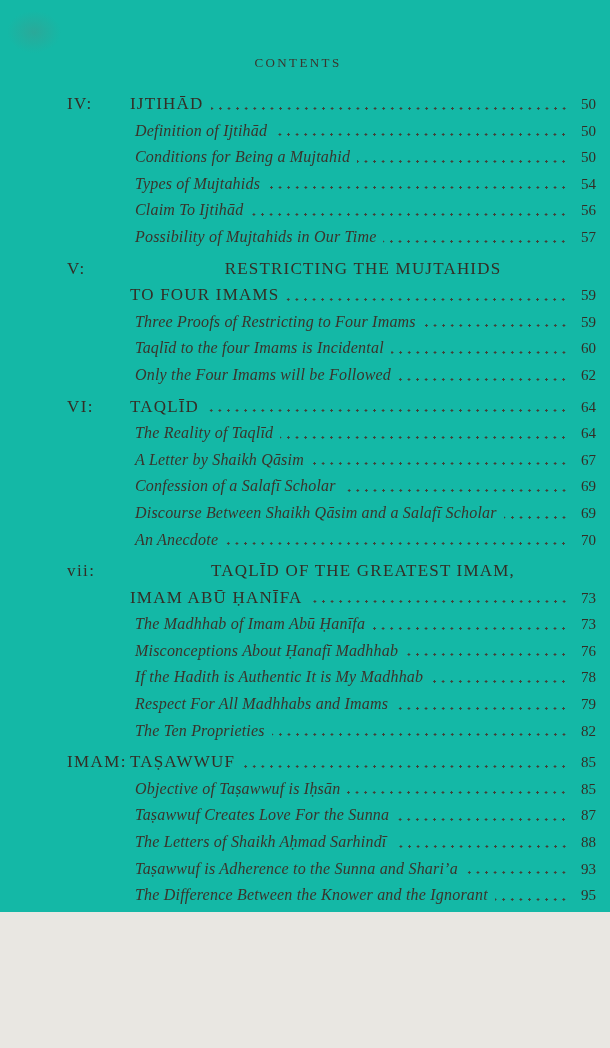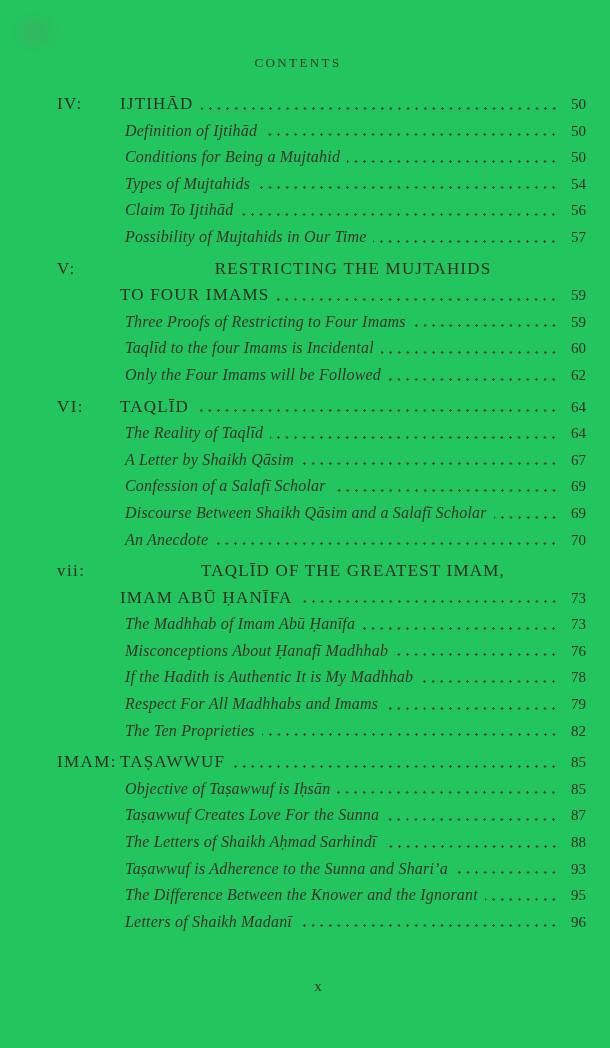--- a/index.html
+++ b/index.html
@@ -10,8 +10,8 @@
   }
   .page{
     position:relative;
-    width:610px;height:1048px;
-    background:#22c55e;
+    width:610px;height:912px;
+    background:#14b8a6;
     color:#363028;
     overflow:hidden;
   }

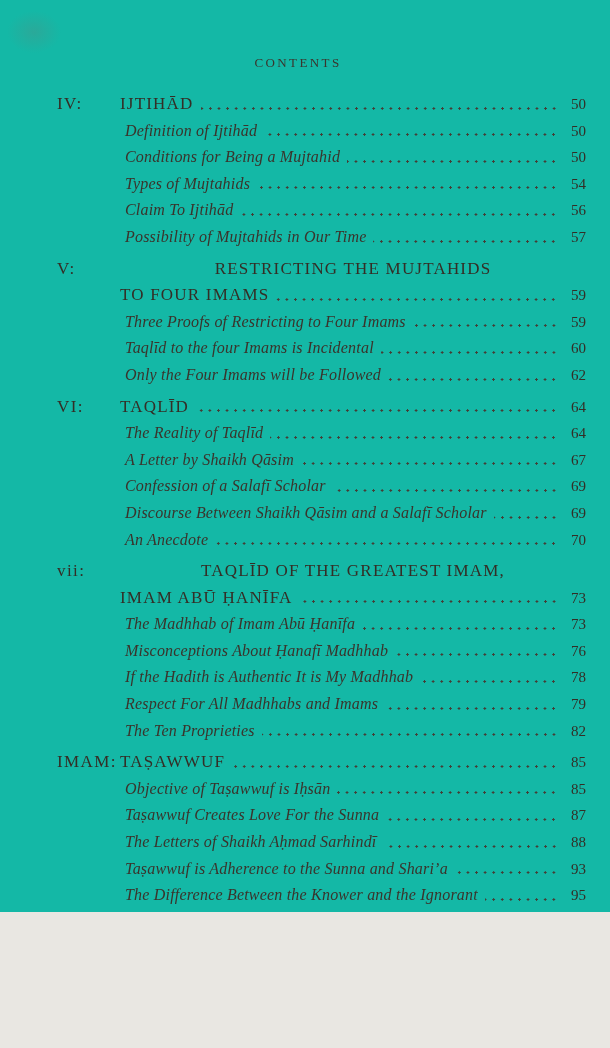--- a/index.html
+++ b/index.html
@@ -29,7 +29,7 @@
   }
   .toc{
     position:absolute;
-    top:91px;left:57px;
+    top:91px;left:67px;
     width:529px;
   }
   .section{display:flex;align-items:flex-start;}

